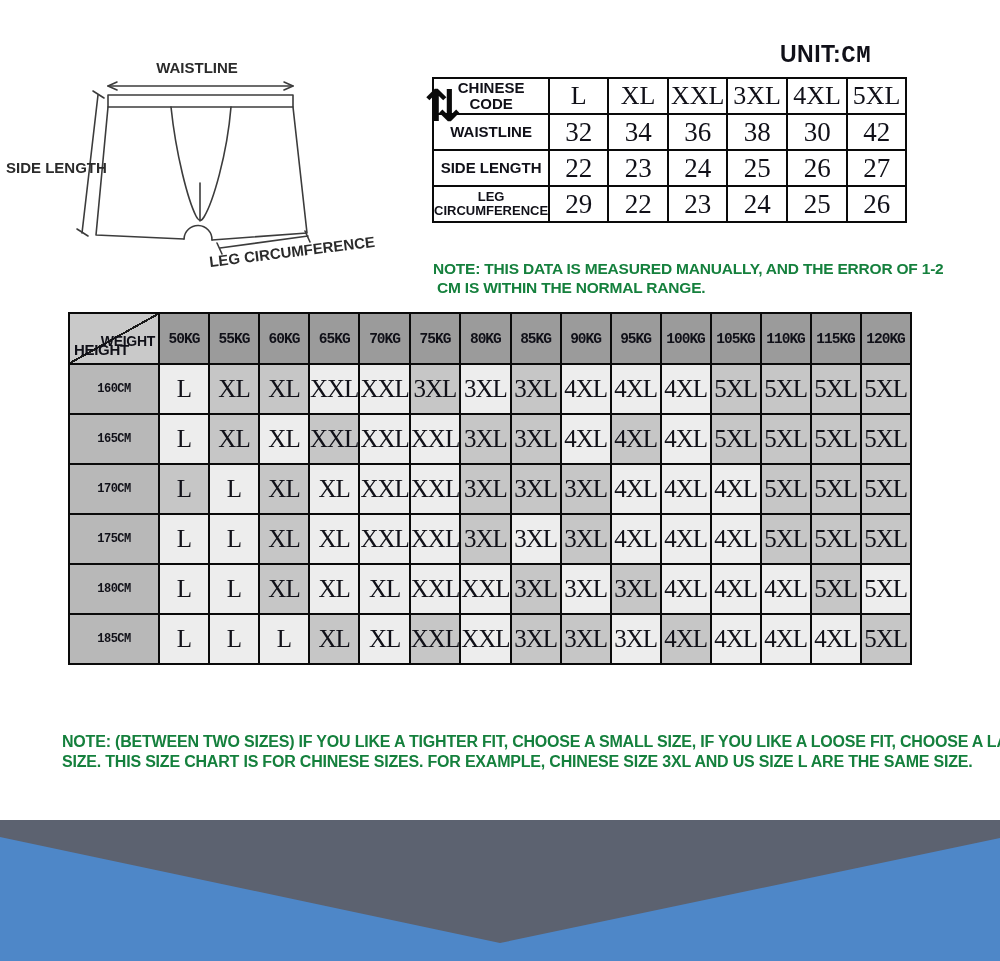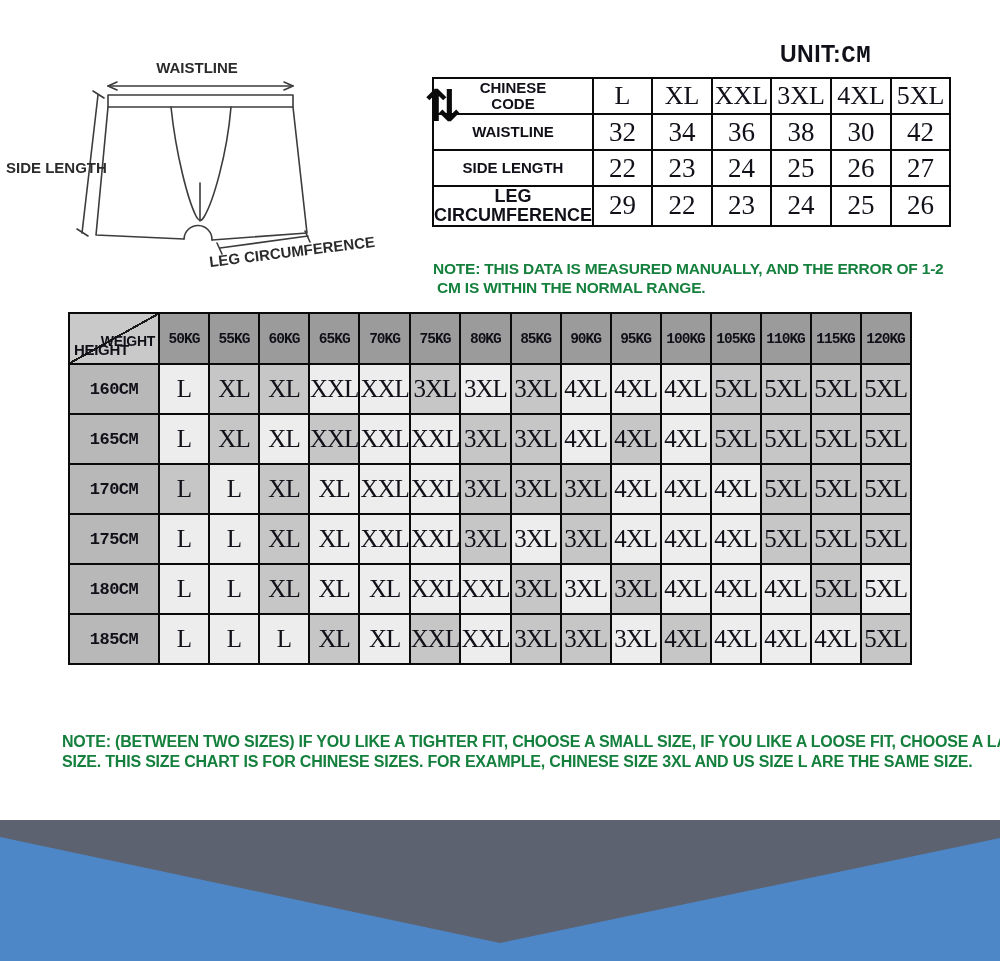--- a/index.html
+++ b/index.html
@@ -21,7 +21,7 @@
       padding:0;height:34px;overflow:visible;margin-left:37px;}
   #size-table th{font-weight:600;line-height:1.05;}
   #size-table .lbl-line{font-size:15px;}
-  #size-table tr.st-row-4 .lbl-line{font-size:18px;}
+  #size-table tr.st-row-4 .lbl-line{font-size:13px;}
   #size-table td{font-family:"Liberation Serif",serif;font-size:26px;white-space:nowrap;}
   #size-table tr.st-row-2 td,#size-table tr.st-row-3 td,#size-table tr.st-row-4 td{font-size:27px;}
 

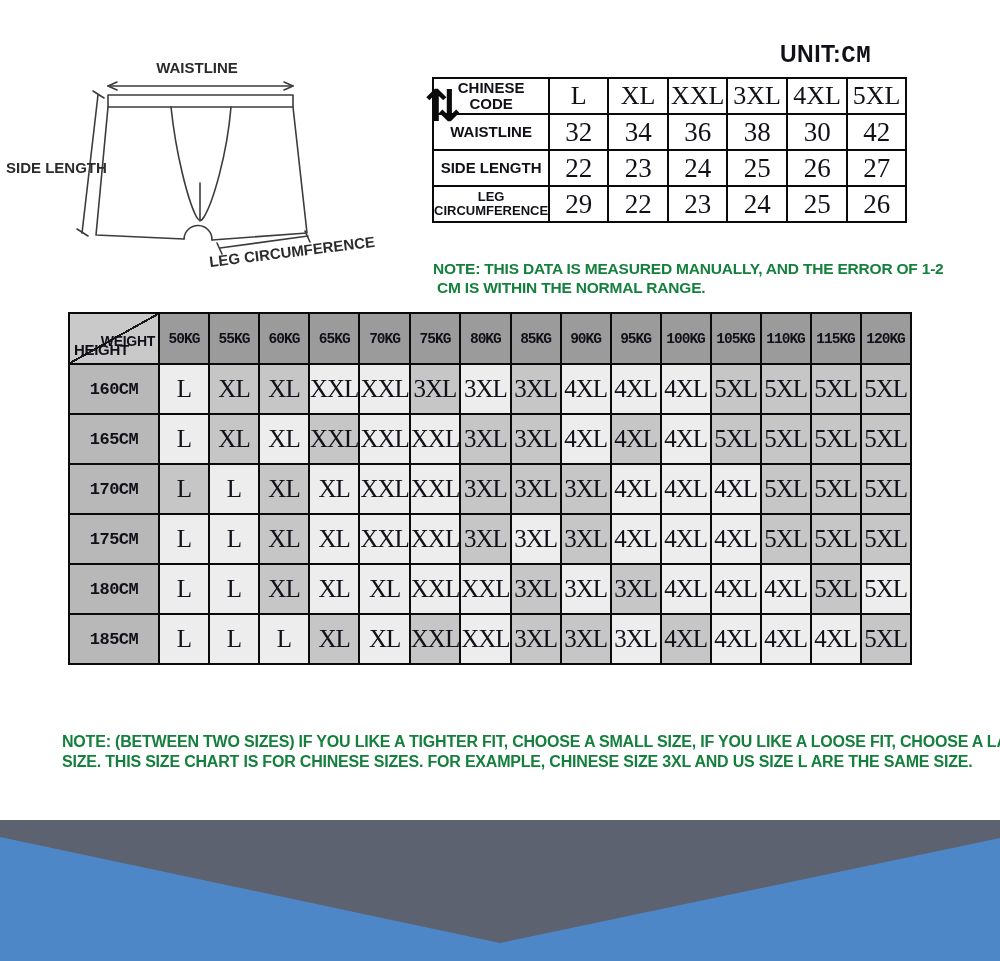--- a/index.html
+++ b/index.html
@@ -37,7 +37,7 @@
   #matrix-table thead th{height:49px;background:var(--header-bg);
       font-family:"Liberation Mono",monospace;font-weight:700;font-size:14.5px;letter-spacing:-1px;}
   #matrix-table tbody th{height:48px;background:var(--rowheader-bg);
-      font-family:"Liberation Mono",monospace;font-weight:700;font-size:17px;letter-spacing:-0.5px;}
+      font-family:"Liberation Mono",monospace;font-weight:700;font-size:12px;letter-spacing:-0.5px;}
   #matrix-table tbody td{font-family:"Liberation Serif",serif;font-size:25px;letter-spacing:-1px;white-space:nowrap;}
   #matrix-table td.shade-0{background:var(--cell-light);}
   #matrix-table td.shade-1{background:var(--cell-medium);}

